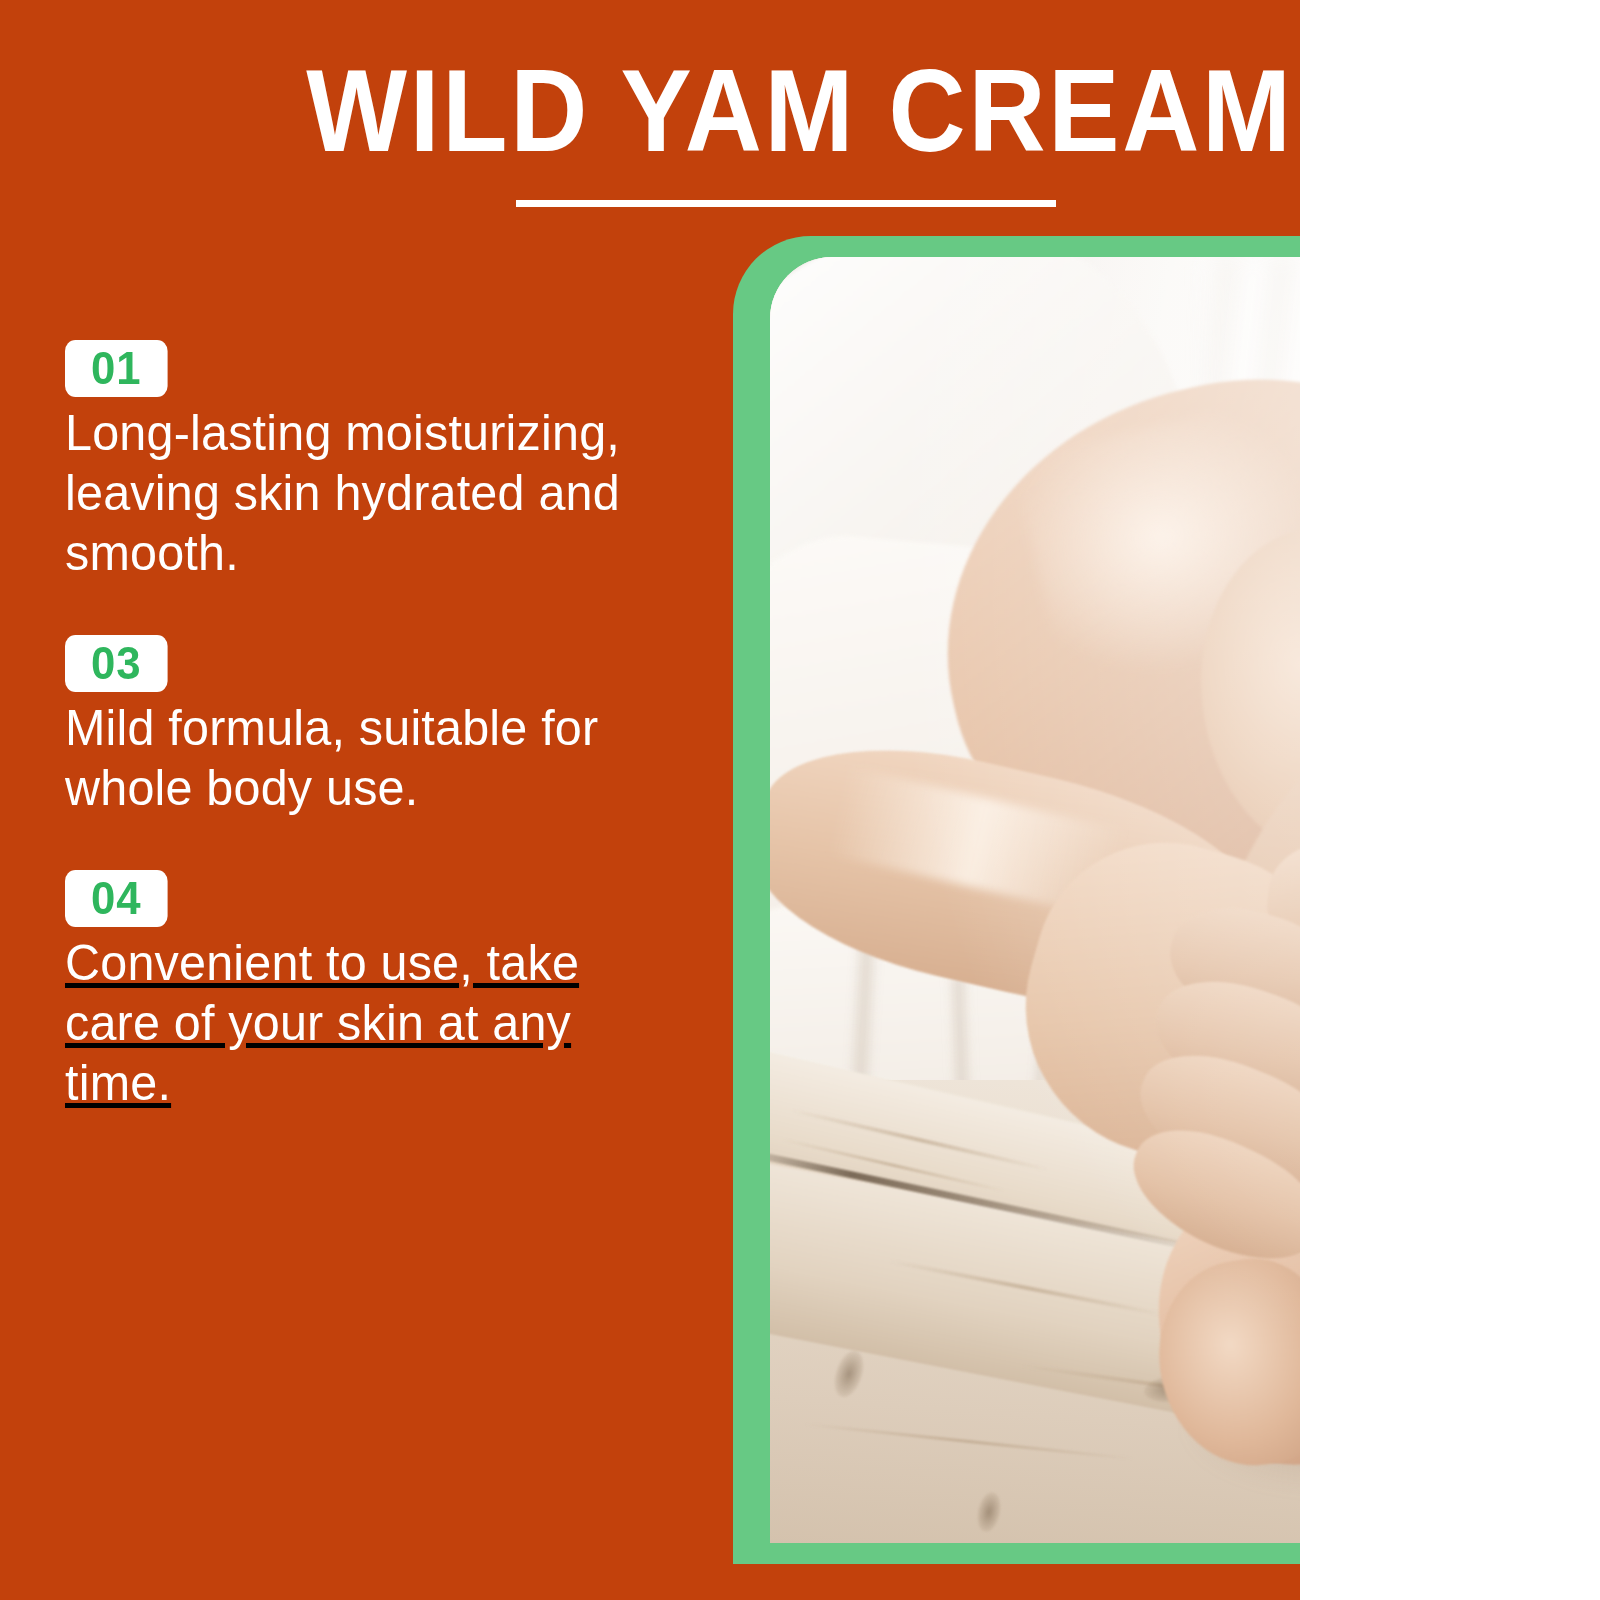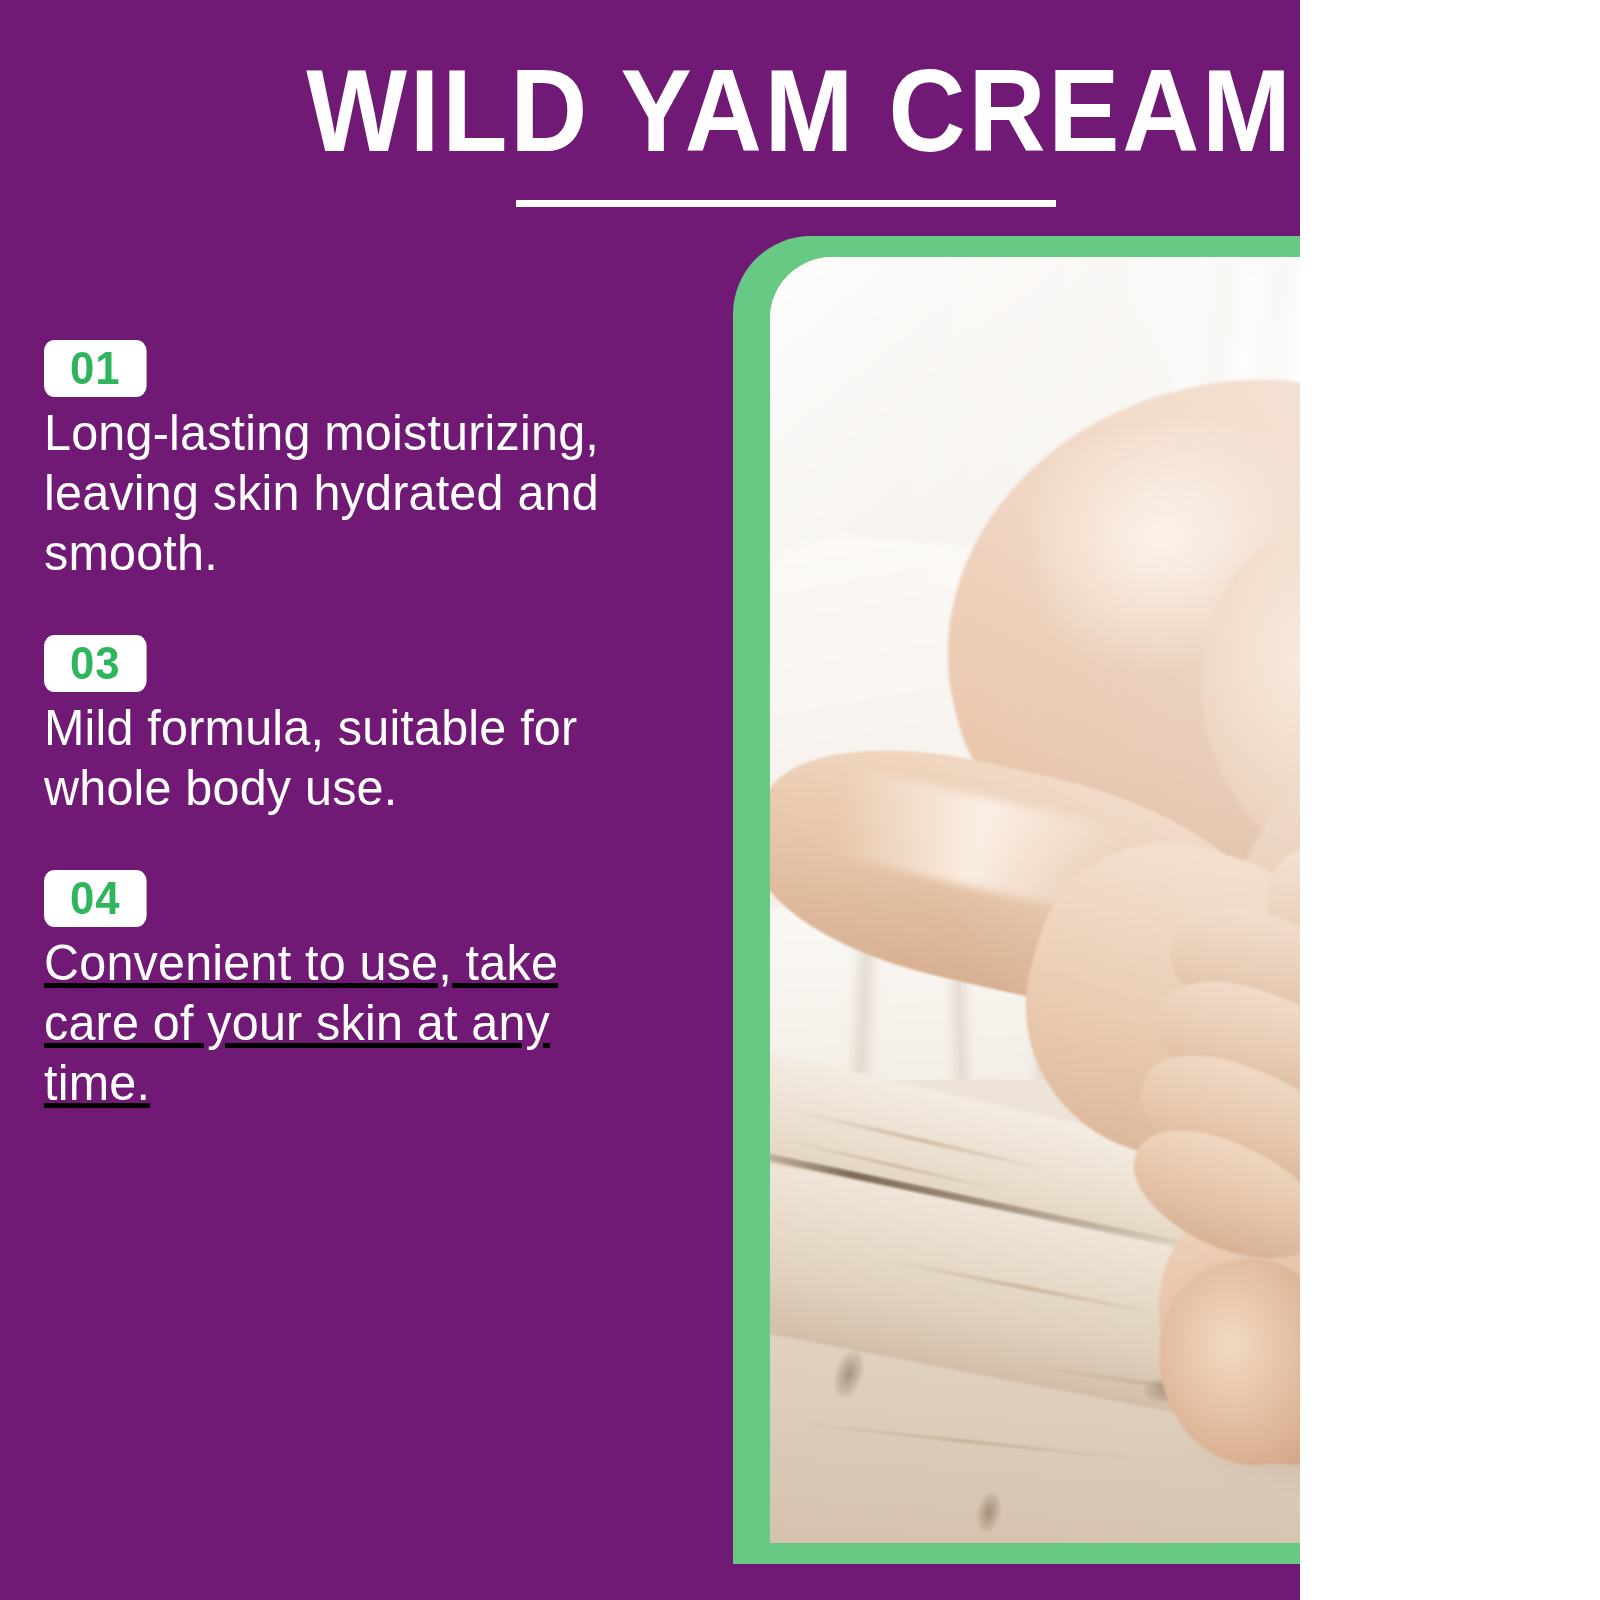--- a/index.html
+++ b/index.html
@@ -12,7 +12,7 @@
     width: 1300px;
     height: 1600px;
     overflow: hidden;
-    background: #701a75;
+    background: #c2410c;
     font-family: "Liberation Sans", sans-serif;
     -webkit-font-smoothing: antialiased;
   }

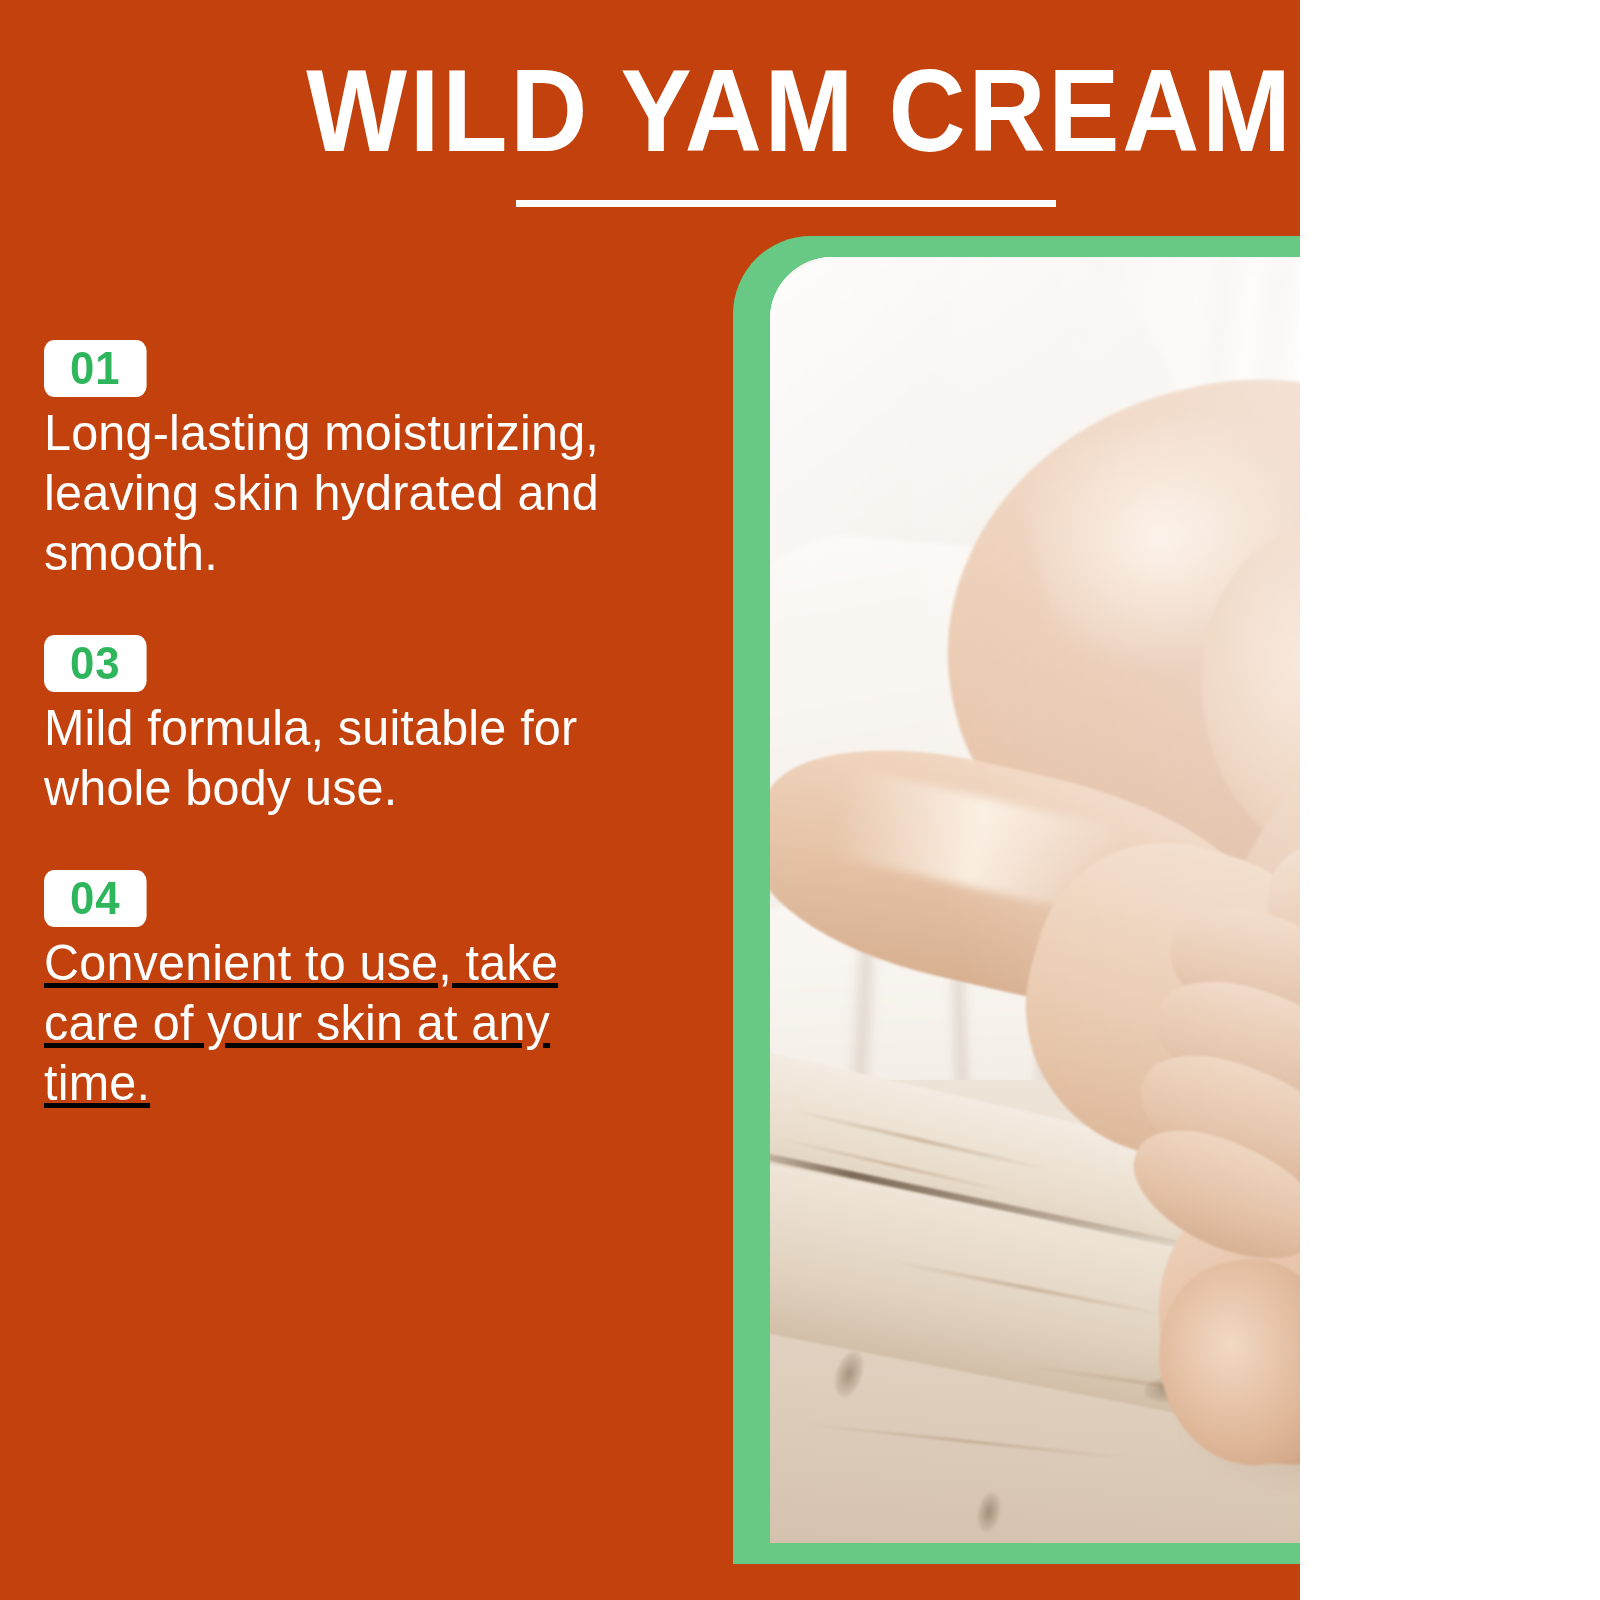--- a/index.html
+++ b/index.html
@@ -53,7 +53,7 @@
   
   .features {
     position: absolute;
-    left: 44px;
+    left: 65px;
     top: 340px;
     width: 660px;
   }

